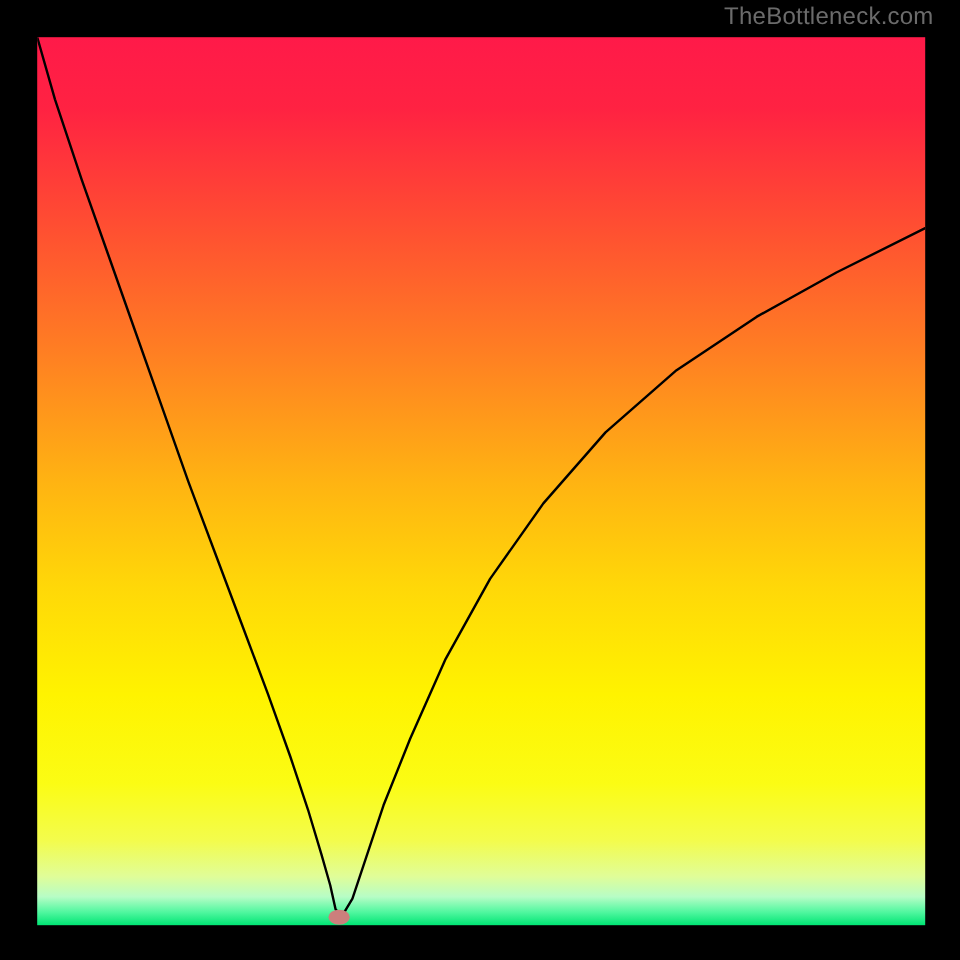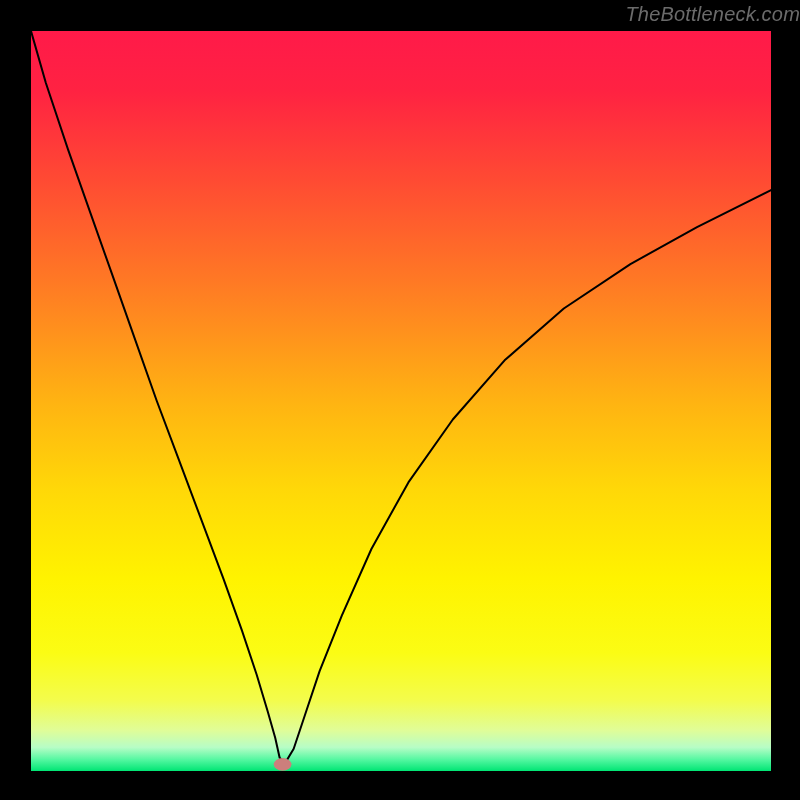--- a/index.html
+++ b/index.html
@@ -50,7 +50,7 @@
     </svg>
   </div>
 
-  <div class="watermark" id="watermark" style="right: 0; top: 3px; font-style: italic;">TheBottleneck.com</div>
+  <div class="watermark" id="watermark" style="right: 22px; top: 3px;">TheBottleneck.com</div>
 
 </div>
 

